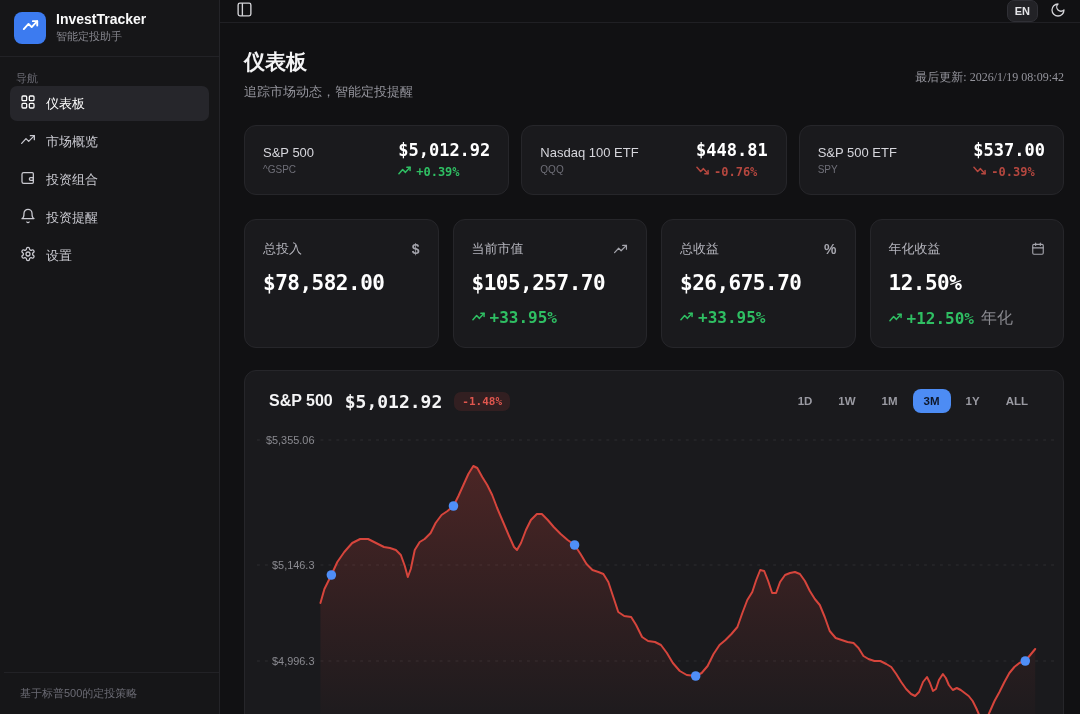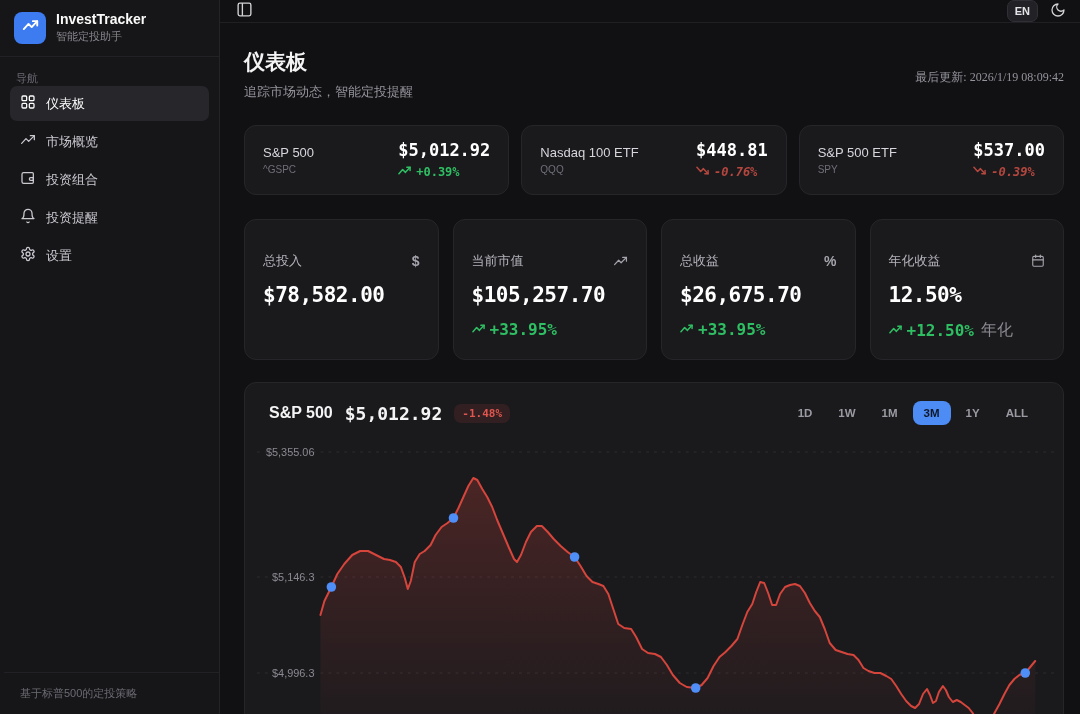--- a/index.html
+++ b/index.html
@@ -54,7 +54,7 @@
   .ticker-change { display:flex; align-items:center; justify-content:flex-start; gap:5px;
     font-size:12px; font-weight:bold; margin-top:4px; }
   .up   { color:var(--green); }
-  .down { color:var(--red-muted);font-style:italic; }
+  .down { color:var(--red-muted); }
 
   
   .stat-grid { display:grid; grid-template-columns:repeat(4,1fr); gap:14px; margin-top:24px; }

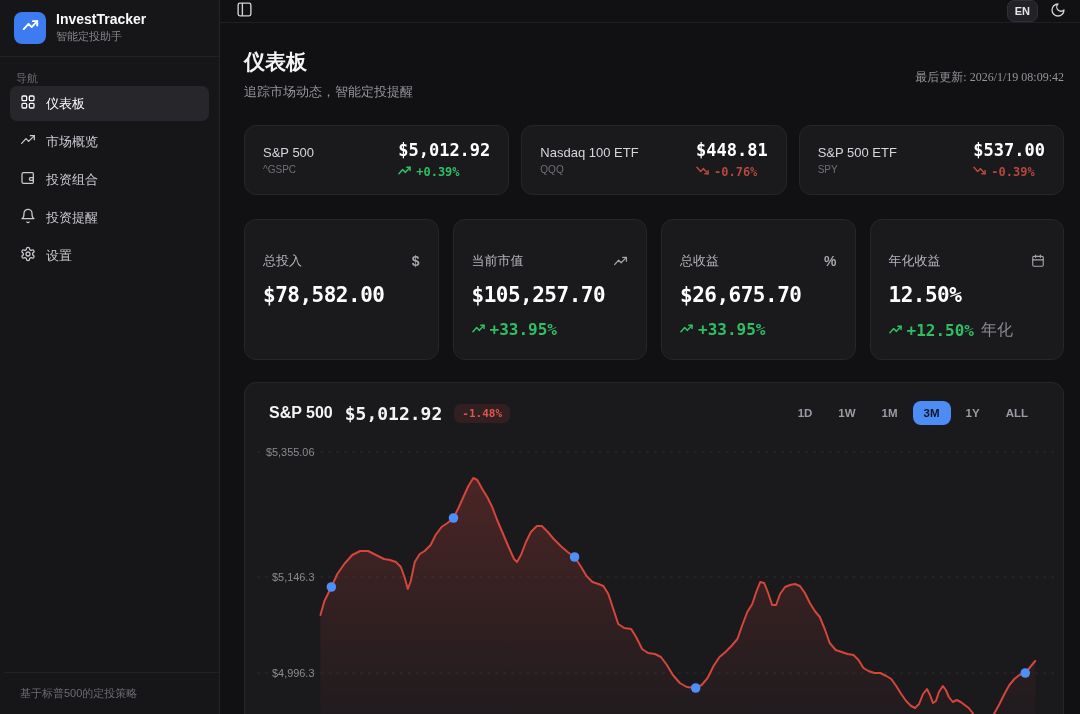--- a/index.html
+++ b/index.html
@@ -58,7 +58,7 @@
 
   
   .stat-grid { display:grid; grid-template-columns:repeat(4,1fr); gap:14px; margin-top:24px; }
-  .stat-card { padding:32px 18px 18px; }
+  .stat-card { padding:20px 18px 18px; }
   .stat-head { display:flex; justify-content:space-between; align-items:center;
     font-size:13px; color:#b4b4bc; }
   .stat-ic { color:#a5a5ad; font-size:14px; font-weight:bold; display:flex; align-items:center; }

